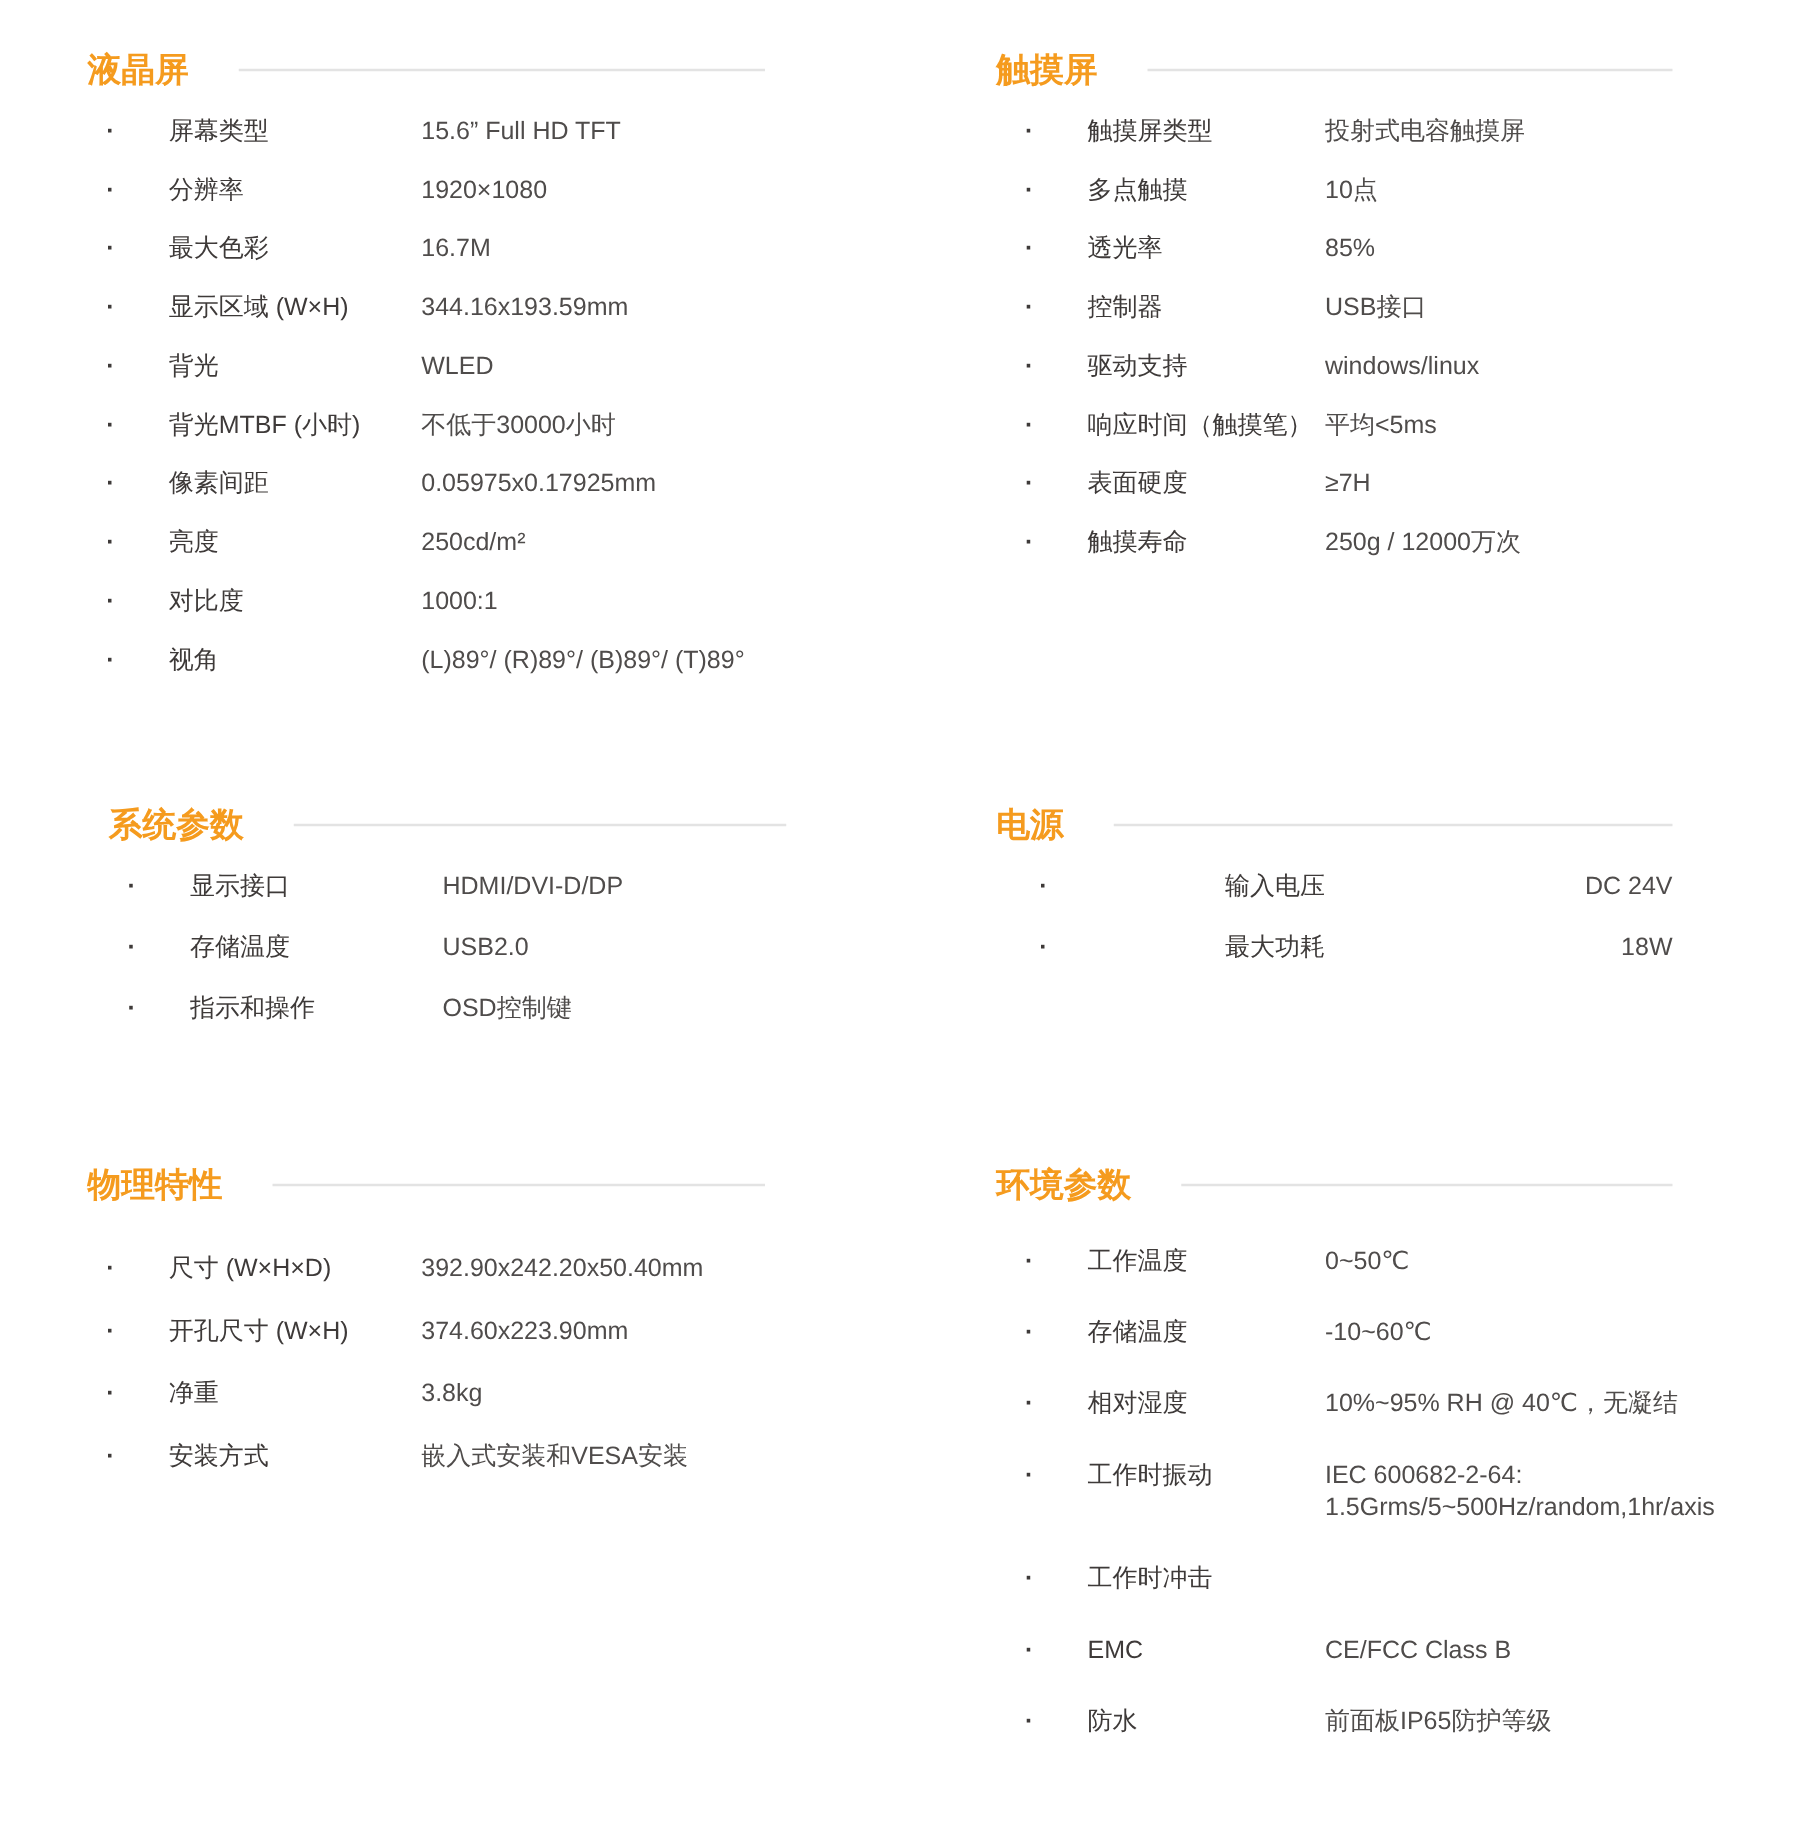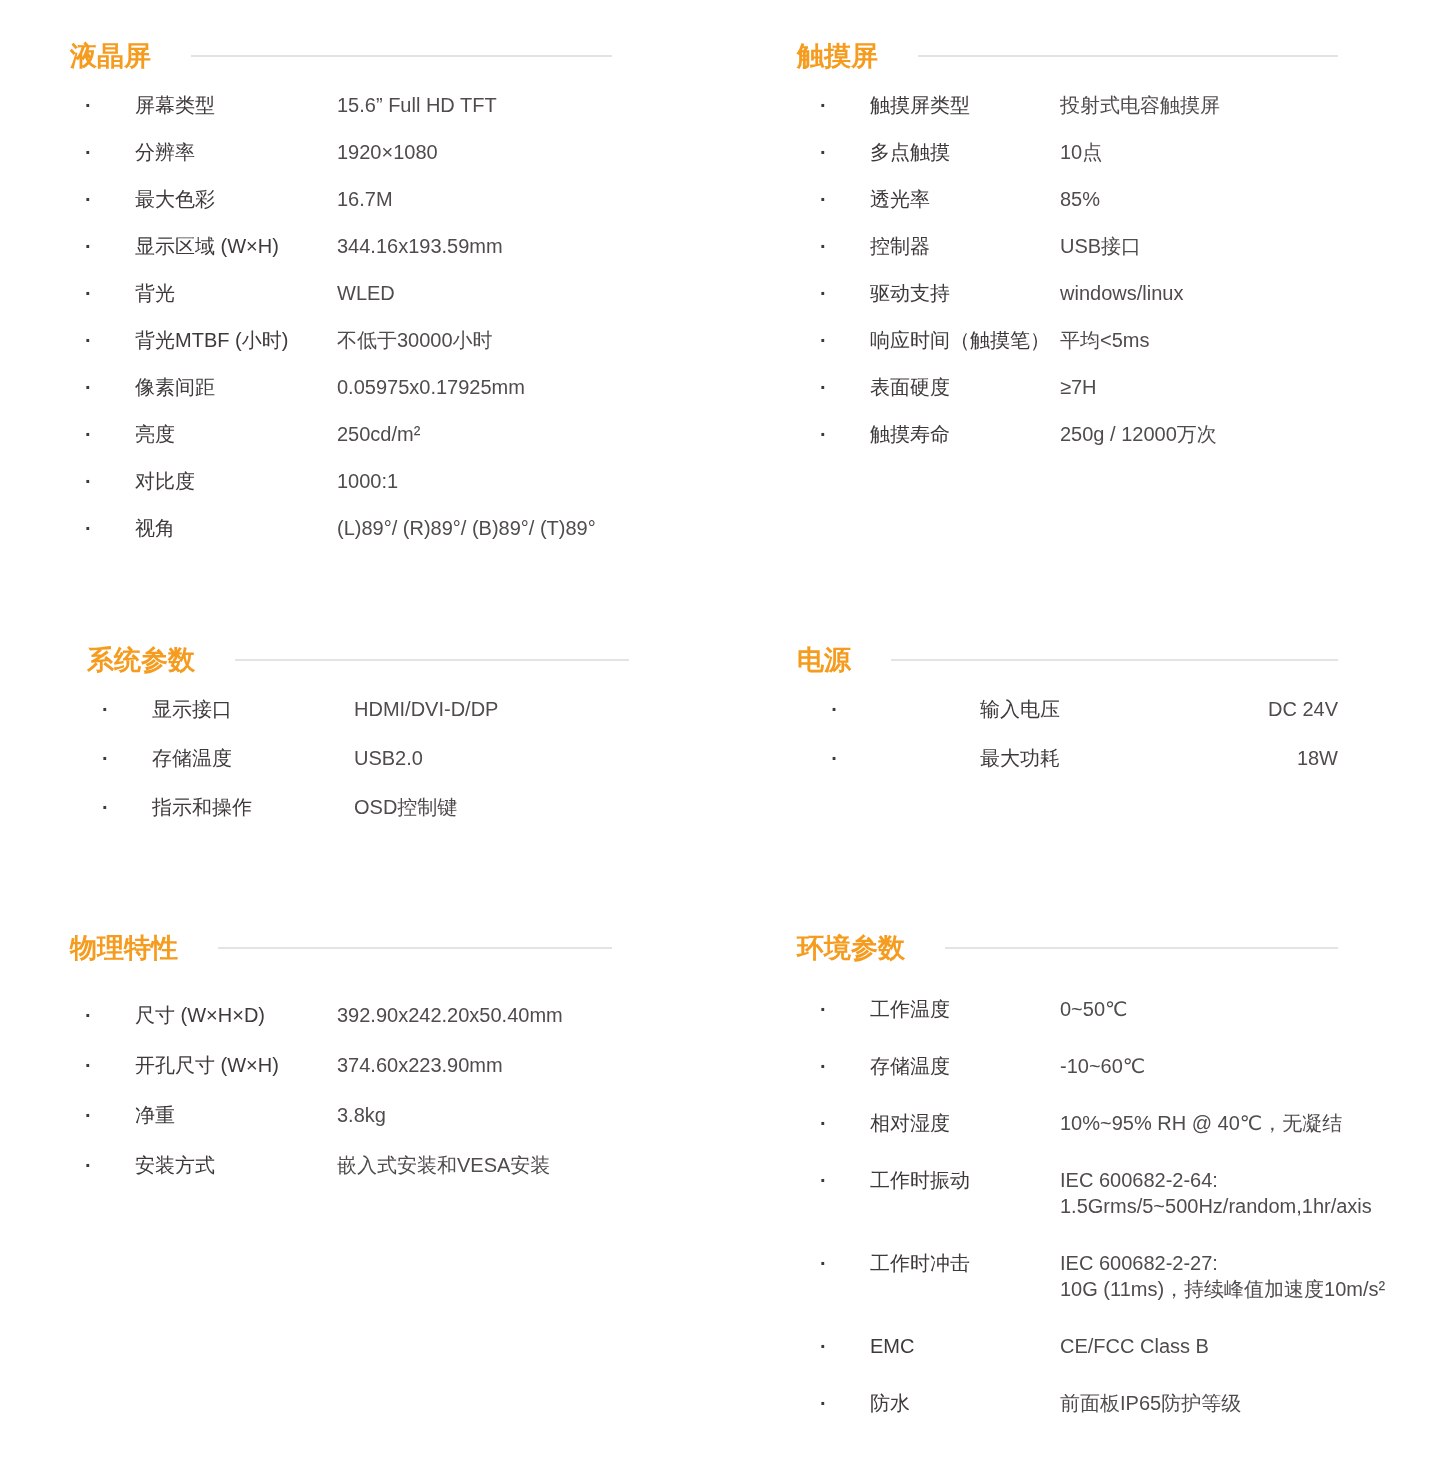--- a/index.html
+++ b/index.html
@@ -279,8 +279,6 @@
         <div class="row">
     <span class="bullet">·</span>
     <span class="label">工作时冲击</span>
-    <span class="value">IEC 600682-2-27:
-10G (11ms)，持续峰值加速度10m/s²</span>
   </div>
         <div class="row">
     <span class="bullet">·</span>

